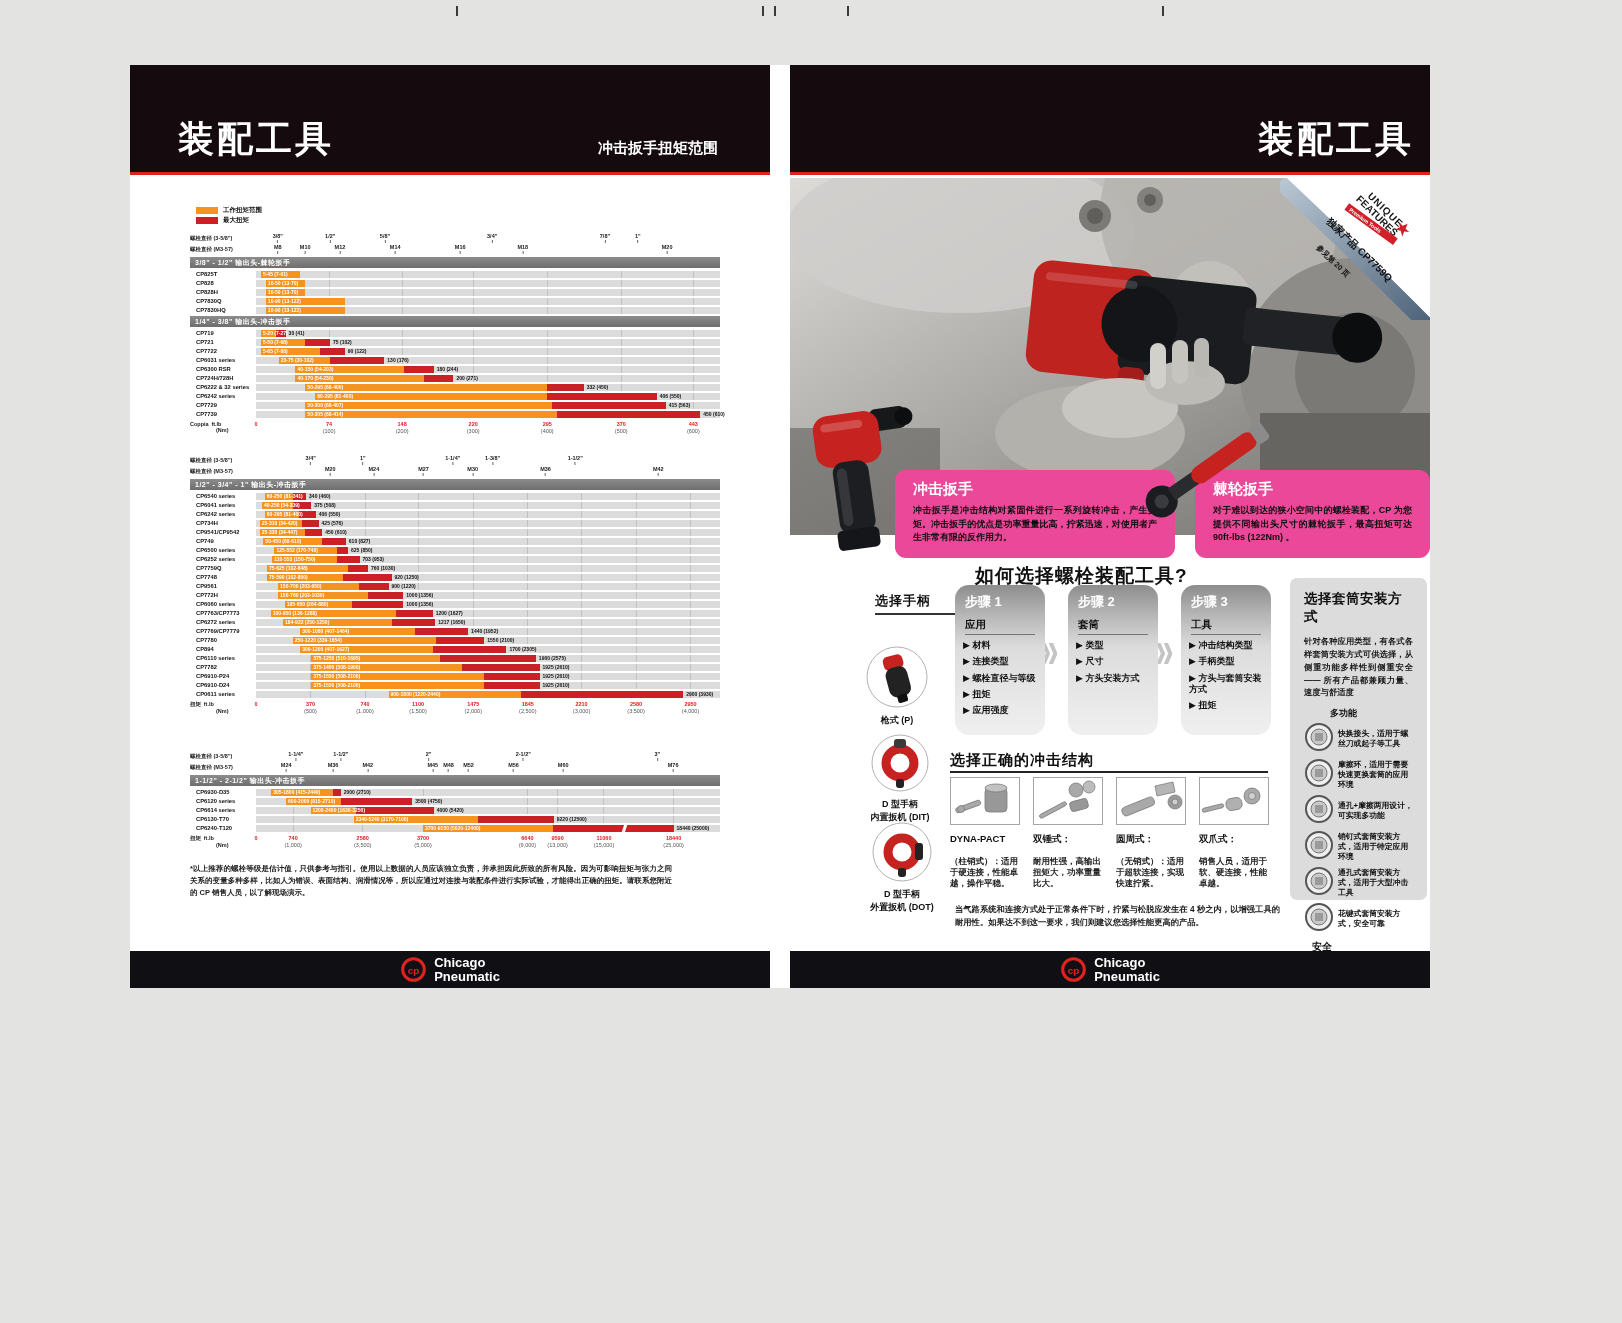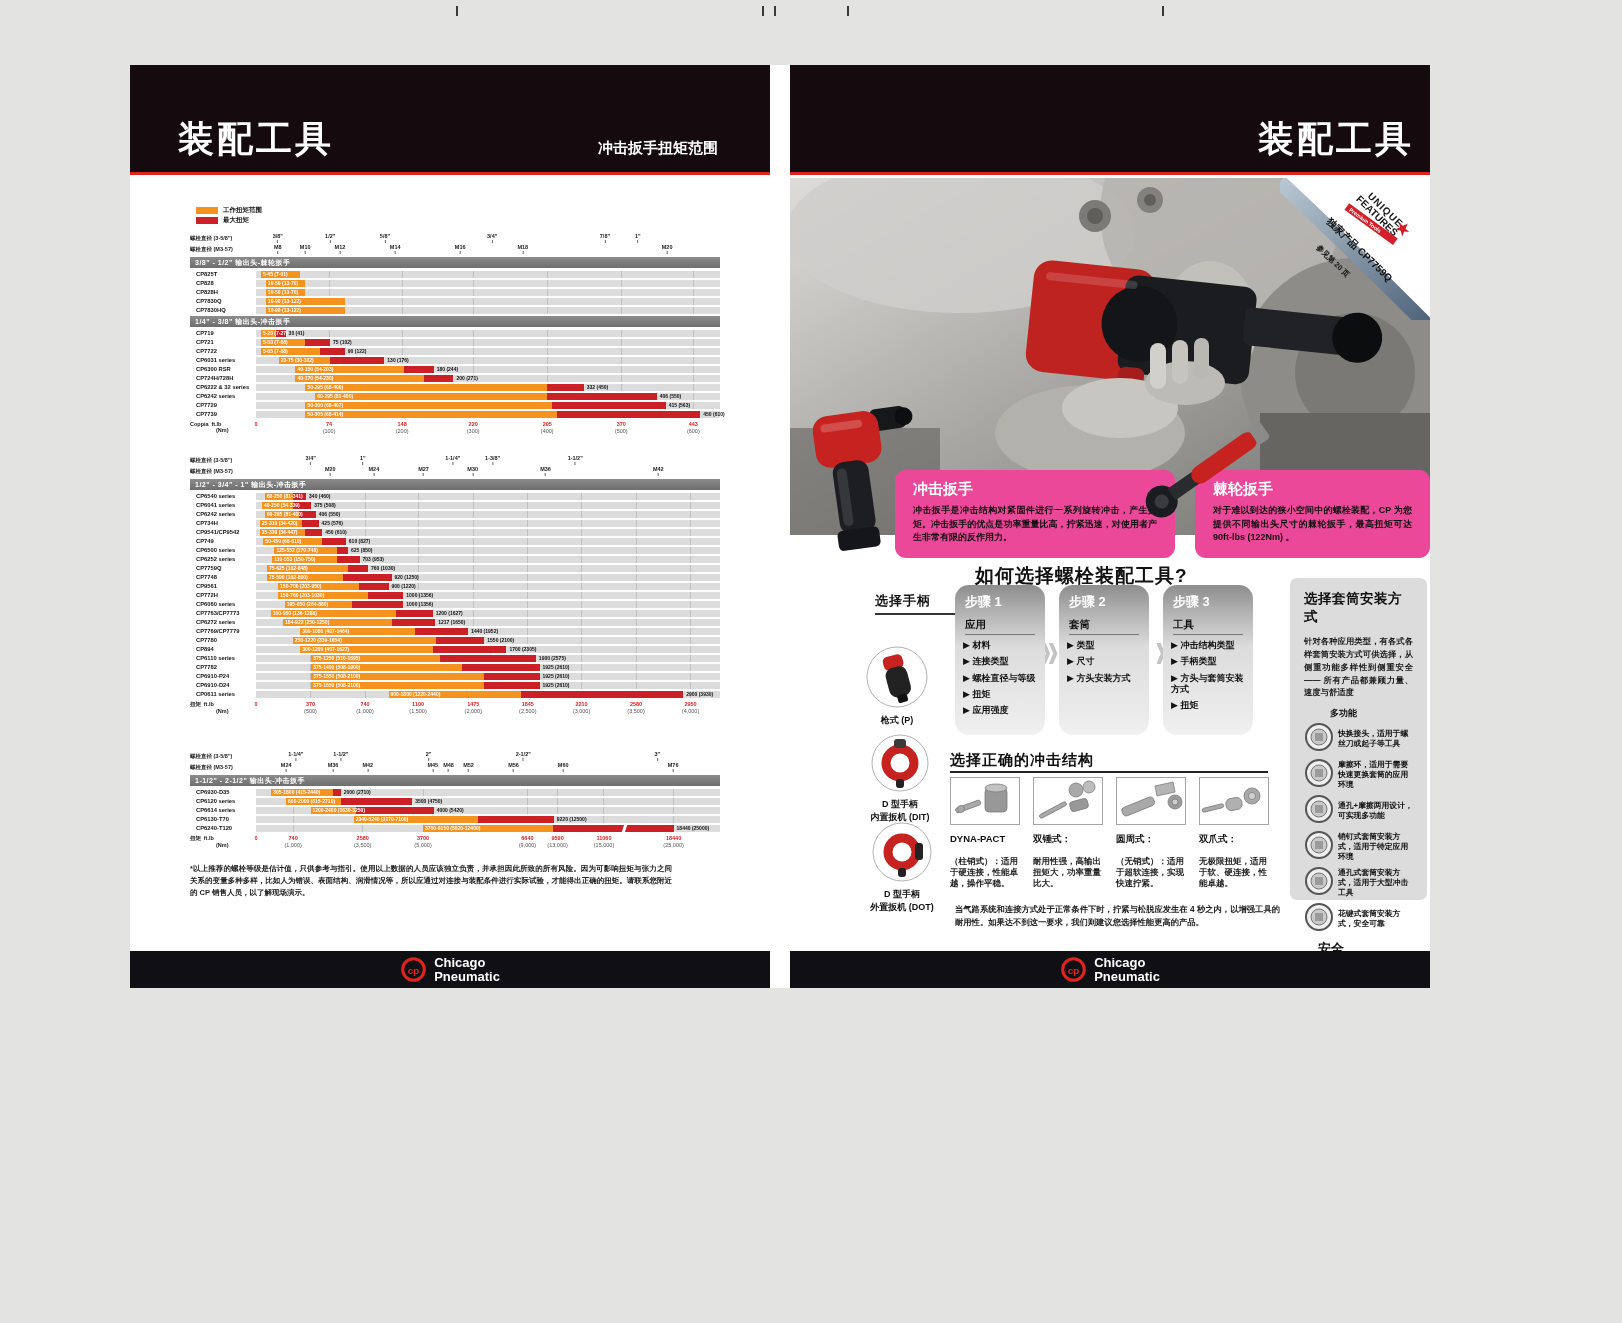--- a/index.html
+++ b/index.html
@@ -74,7 +74,7 @@
         border-bottom:2px solid #333;padding-bottom:3px;width:96px;letter-spacing:1px}
   .handle{position:absolute;width:110px;text-align:center}
   .handle .hlabel{font-size:9px;font-weight:bold;line-height:1.25;margin-top:2px}
-  #steps{position:absolute;left:165px;top:520px;display:flex;gap:14px;z-index:2}
+  #steps{position:absolute;left:165px;top:520px;display:flex;gap:23px;z-index:2}
   .step-box{width:90px;height:150px;border-radius:14px;
         background:linear-gradient(180deg,#8d8d8d 0px,#b6b6b6 30px,#dcdcdc 62px,#f0f0f0 100%)}
   .step-num{color:#fff;font-weight:bold;font-size:13px;padding:8px 0 0 10px}

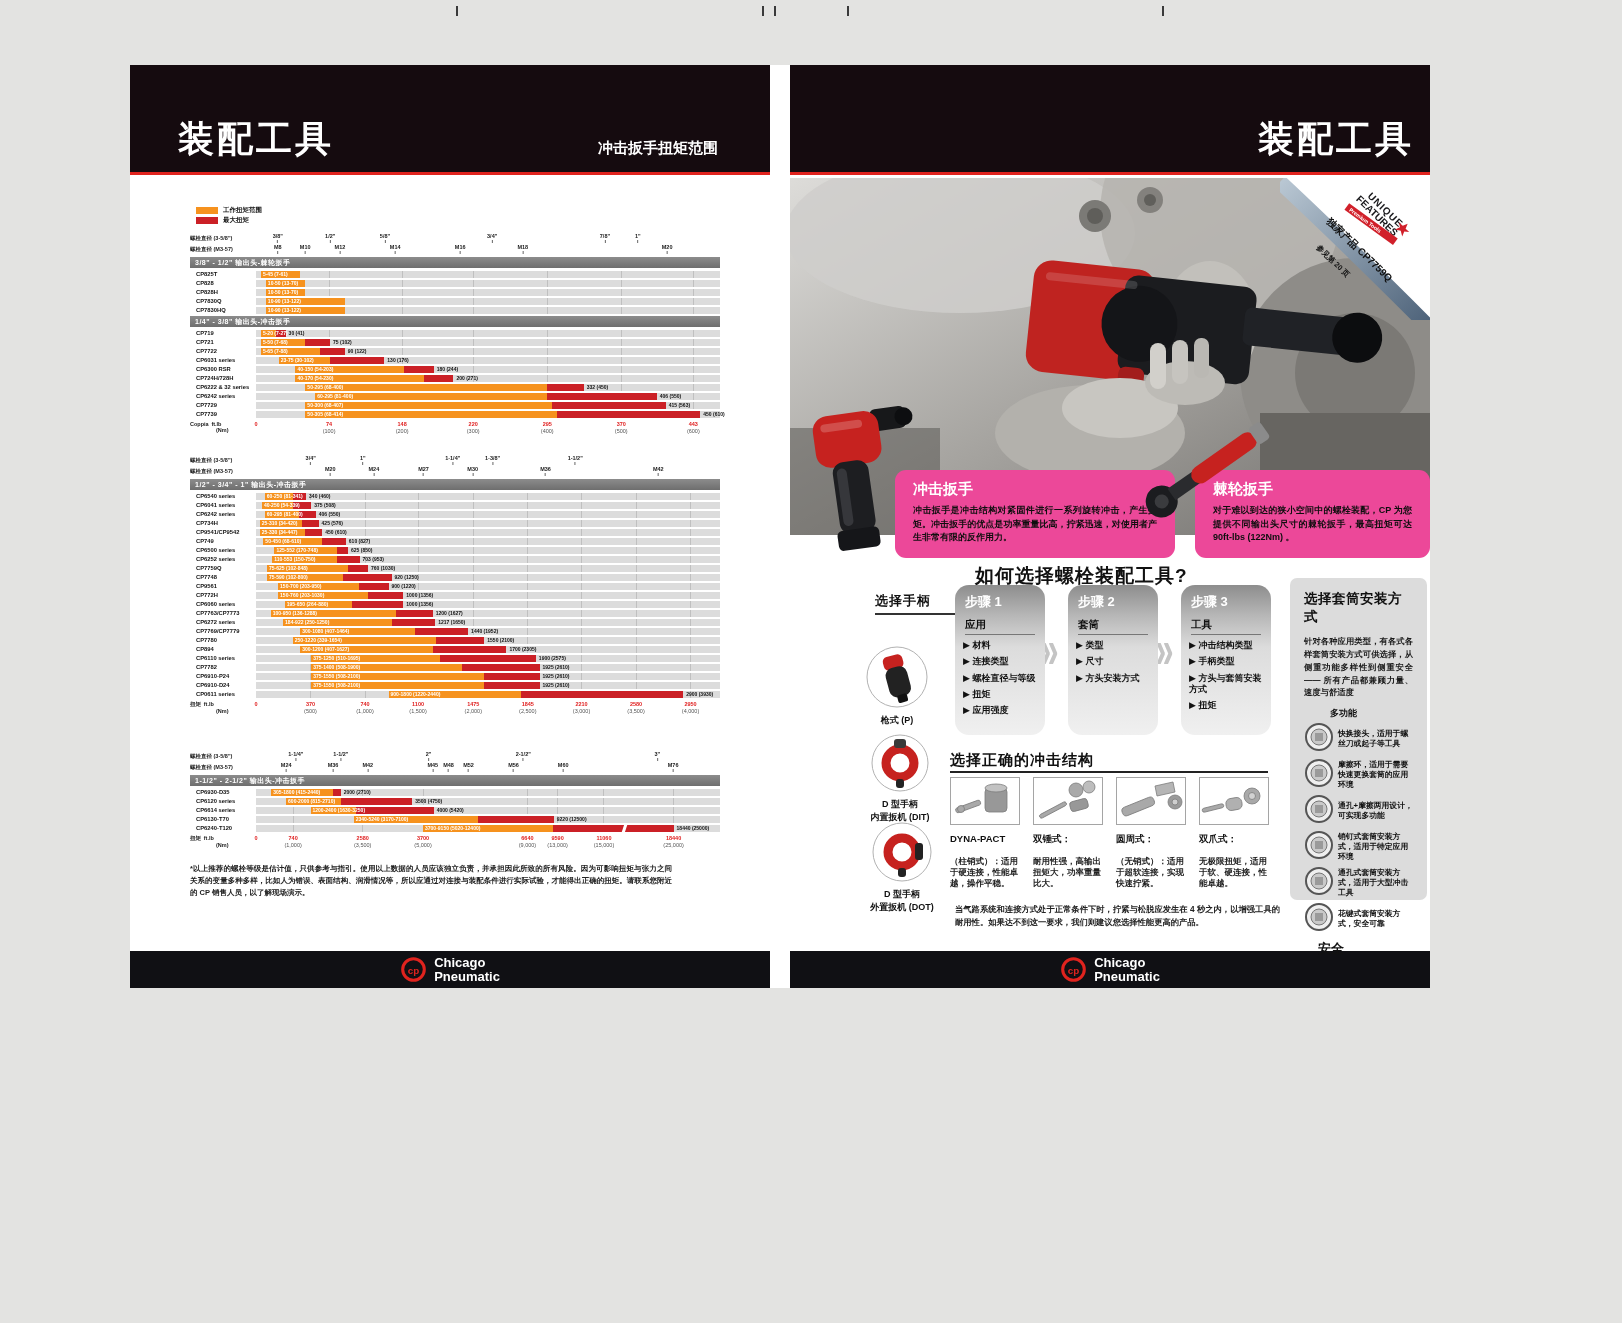--- a/index.html
+++ b/index.html
@@ -958,7 +958,7 @@
     </div>
     <div class="imp-col" style="left:409px">
       <div class="imp-name">双爪式：</div>
-      <div class="imp-desc">无极限扭矩，适用于软、硬连接，性能卓越。</div>
+      <div class="imp-desc">销售人员，适用于软、硬连接，性能卓越。</div>
     </div>
 
     <div class="socket-box">

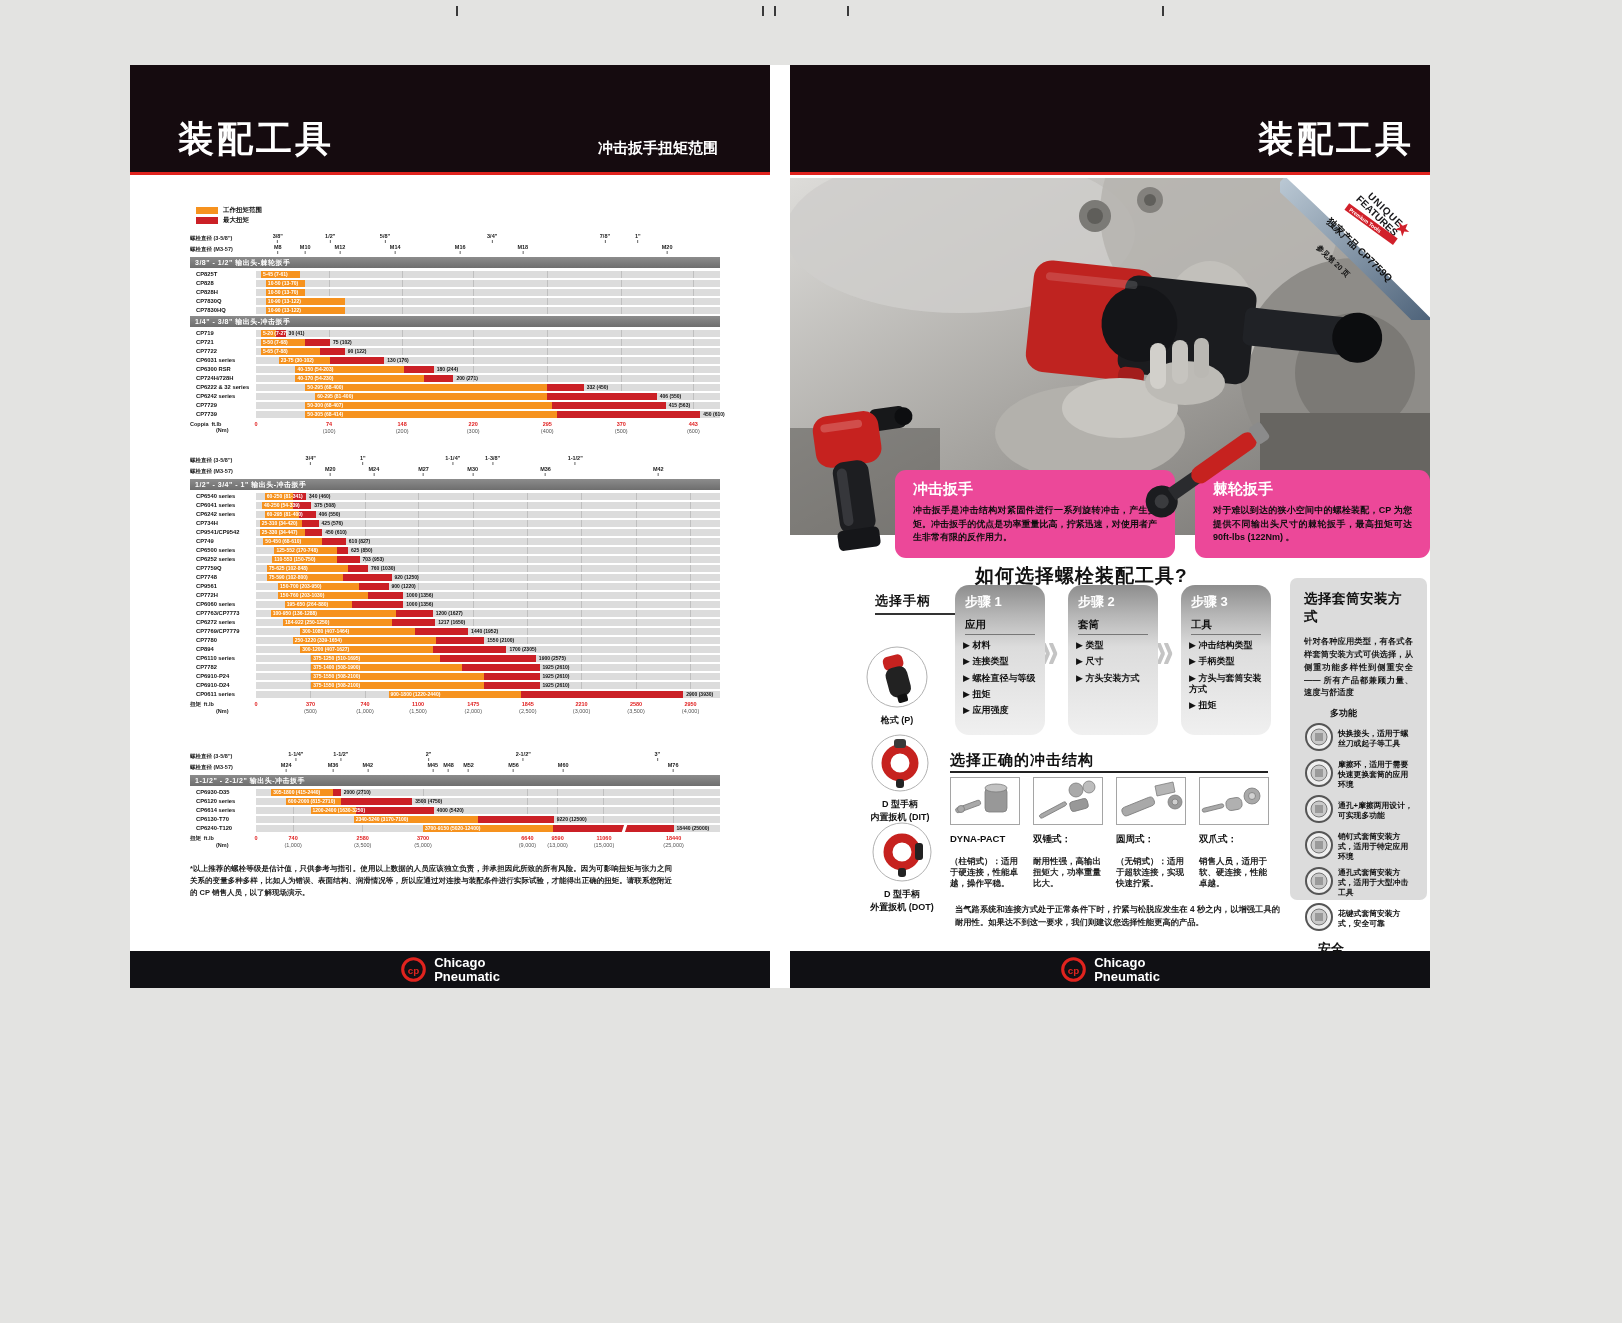--- a/index.html
+++ b/index.html
@@ -102,7 +102,7 @@
   .sock-item{display:flex;align-items:center;gap:4px;margin-bottom:2px}
   .sock-icon{flex:0 0 30px}
   .sock-text{font-size:7.8px;font-weight:bold;line-height:1.3}
-  .socket-bottom{font-size:13px;font-weight:bold;margin:4px 0 0 14px}
+  .socket-bottom{font-size:10px;font-weight:bold;margin:4px 0 0 8px}
   .footnoteR{position:absolute;left:165px;top:838px;width:325px;font-size:8.3px;
         font-weight:bold;line-height:1.55;color:#222;text-align:justify;z-index:2}
 </style>

